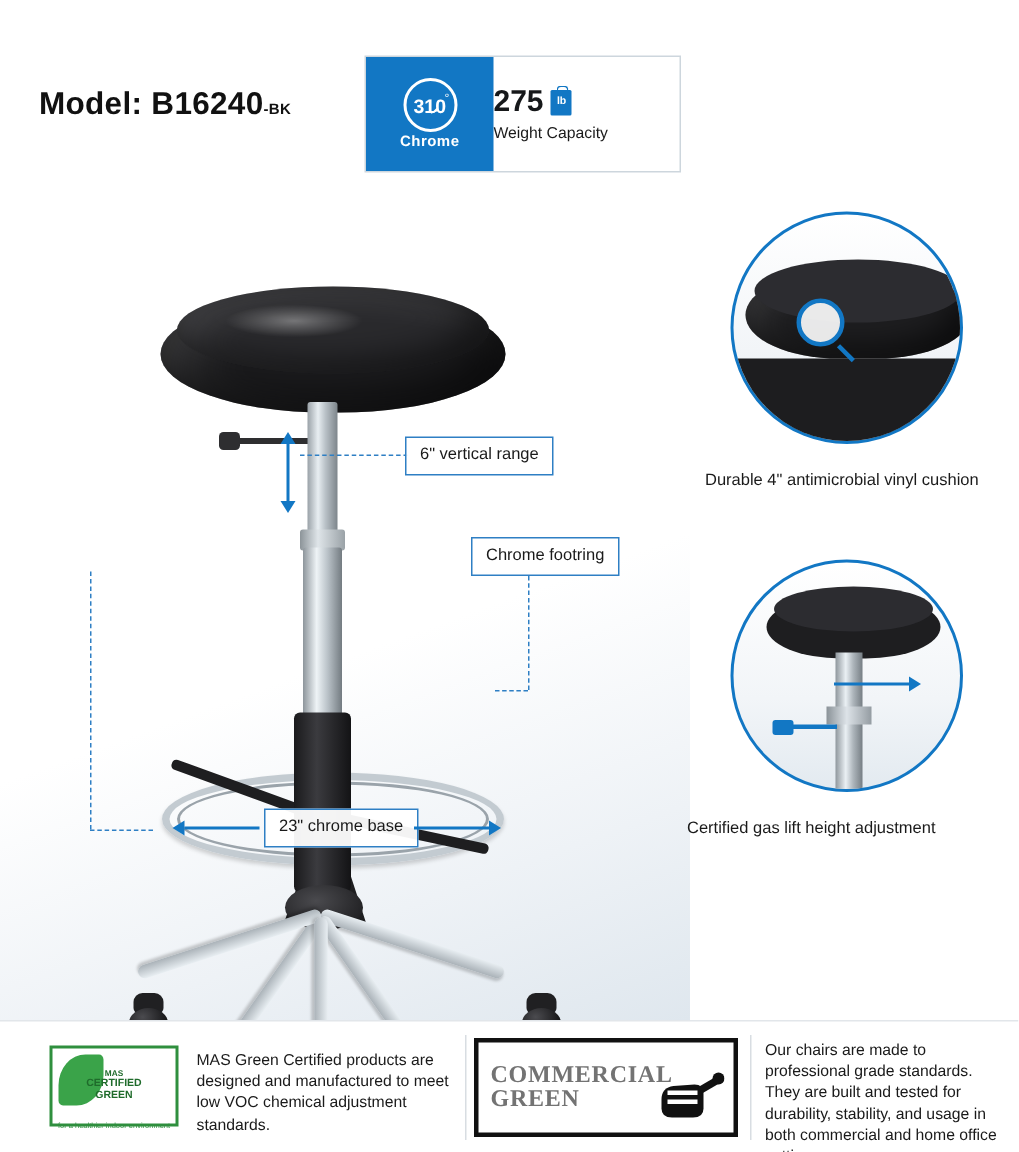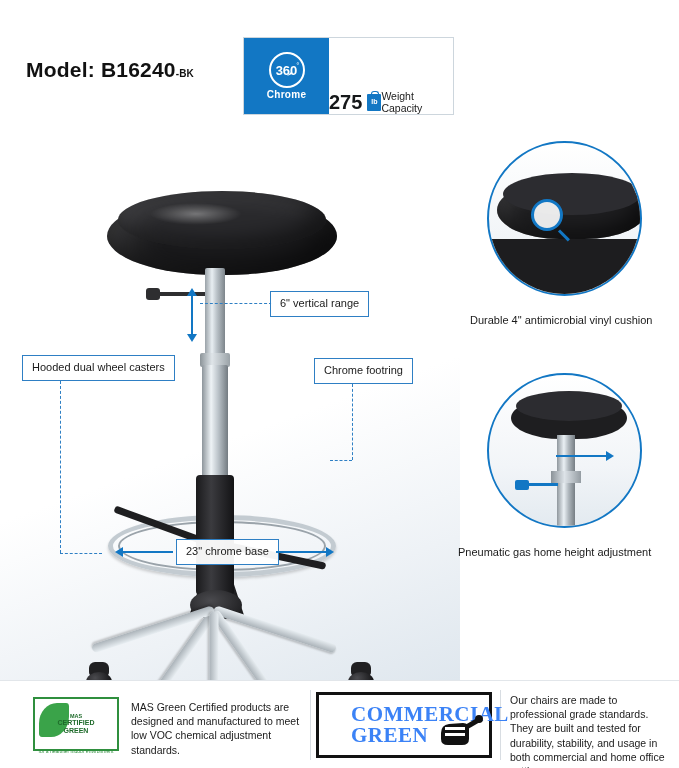--- a/index.html
+++ b/index.html
@@ -506,7 +506,7 @@
   <div class="badge-box">
     <div class="badge-swivel">
       <div class="swivel-circle">
-        <span class="num">360</span>
+        <span class="num">310</span>
         <span class="deg">°</span>
         <svg class="swivel-arrow" viewBox="0 0 10 10">
           <path d="M0 6 L5 1 L5 4 Z" fill="#ffffff"></path>

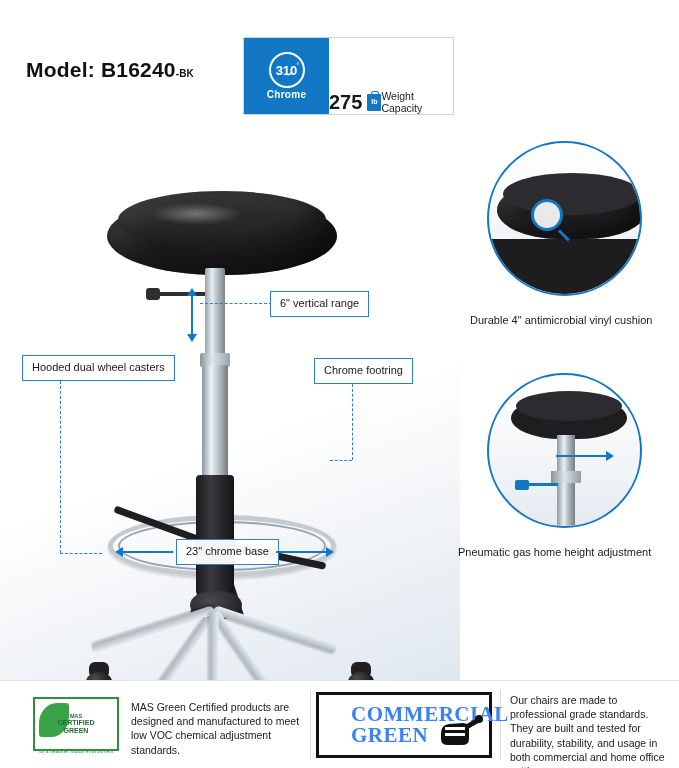--- a/index.html
+++ b/index.html
@@ -84,8 +84,8 @@
   .badge-weight {
     flex: 1;
     display: flex;
-    flex-direction: row;
-    align-items: flex-end;
+    flex-direction: column;
+    align-items: flex-start;
     justify-content: center;
     color: #1a1a1a;
   }

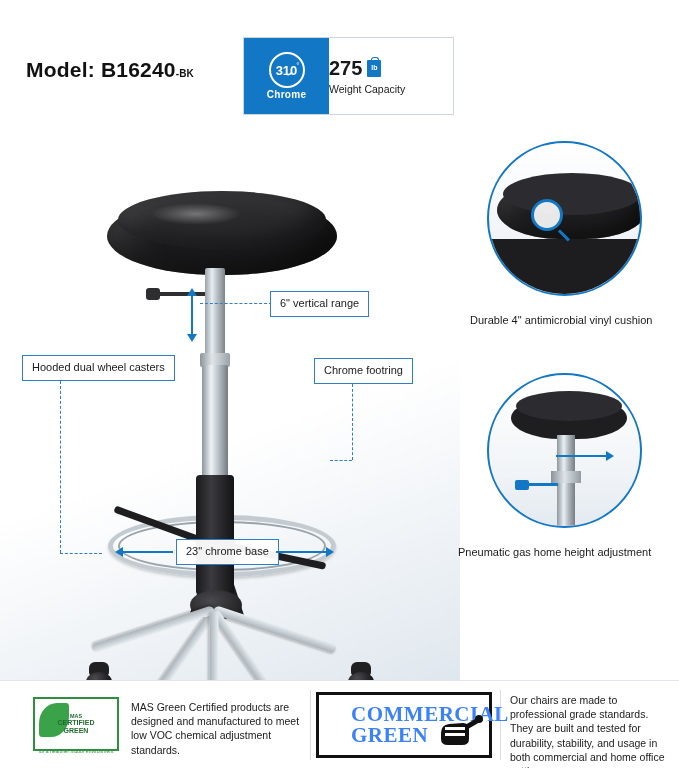--- a/index.html
+++ b/index.html
@@ -589,9 +589,6 @@
     <span>6" vertical range</span>
   </div>
 
-  <div class="callout" style="left:22px; top:355px;">
-    <span>Hooded dual wheel casters</span>
-  </div>
   <div class="lead-v" style="left:60px; top:381px; height:172px;"></div>
   <div class="lead-h" style="left:60px; top:553px; width:42px;"></div>
 

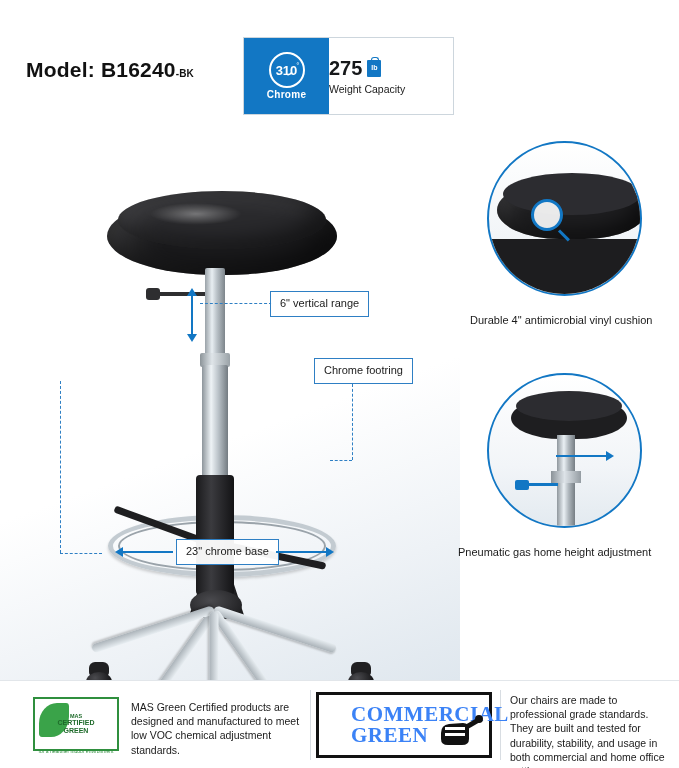--- a/index.html
+++ b/index.html
@@ -630,7 +630,7 @@
   <div class="arrow-line" style="left:556px; top:455px; width:52px;"></div>
   <div class="arrow-head right" style="left:606px; top:451px;"></div>
   <div class="detail-cap" style="left:458px; top:545px; width:210px;">
-    <span>Pneumatic gas home height adjustment</span>
+    <span>Certified gas lift height adjustment</span>
   </div>
 
   <div class="bottom-band"></div>

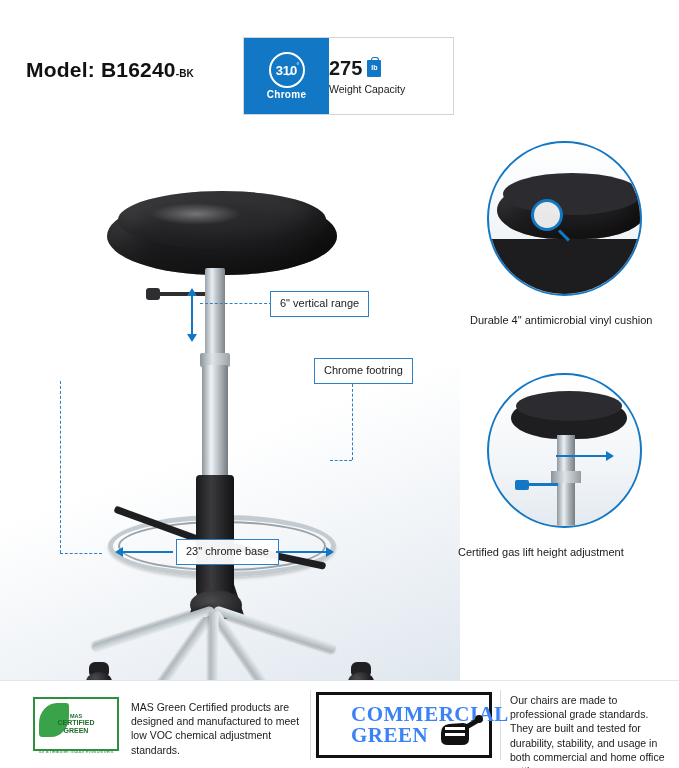--- a/index.html
+++ b/index.html
@@ -465,13 +465,12 @@
     padding-left: 8px;
   }
   .commercial-text {
-    font-size: 21px;
+    font-size: 16px;
     font-weight: bold;
     letter-spacing: 0.5px;
     line-height: 1.0;
-    color: #3b82f6;
+    color: #737373;
     font-family: "Liberation Serif", serif;
-    margin-left: 24px;
   }
   .fist {
     position: absolute;

